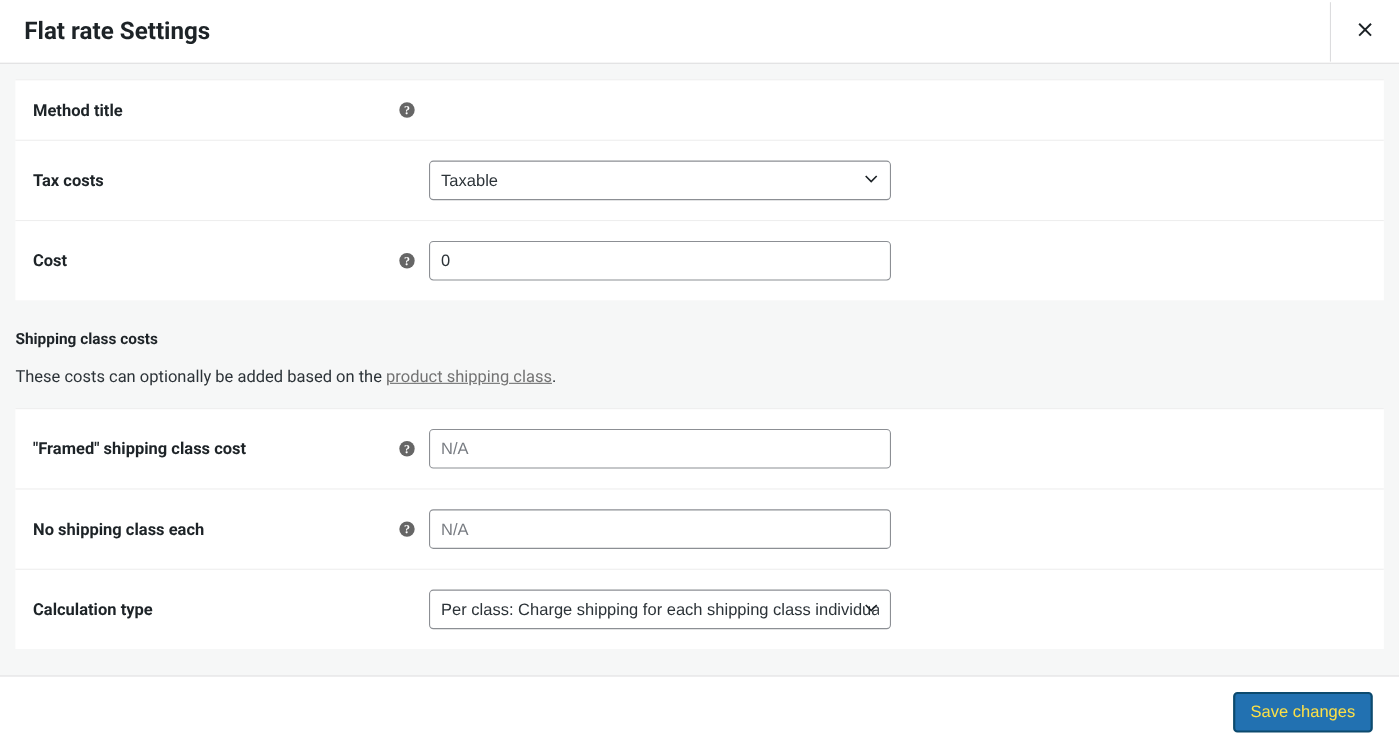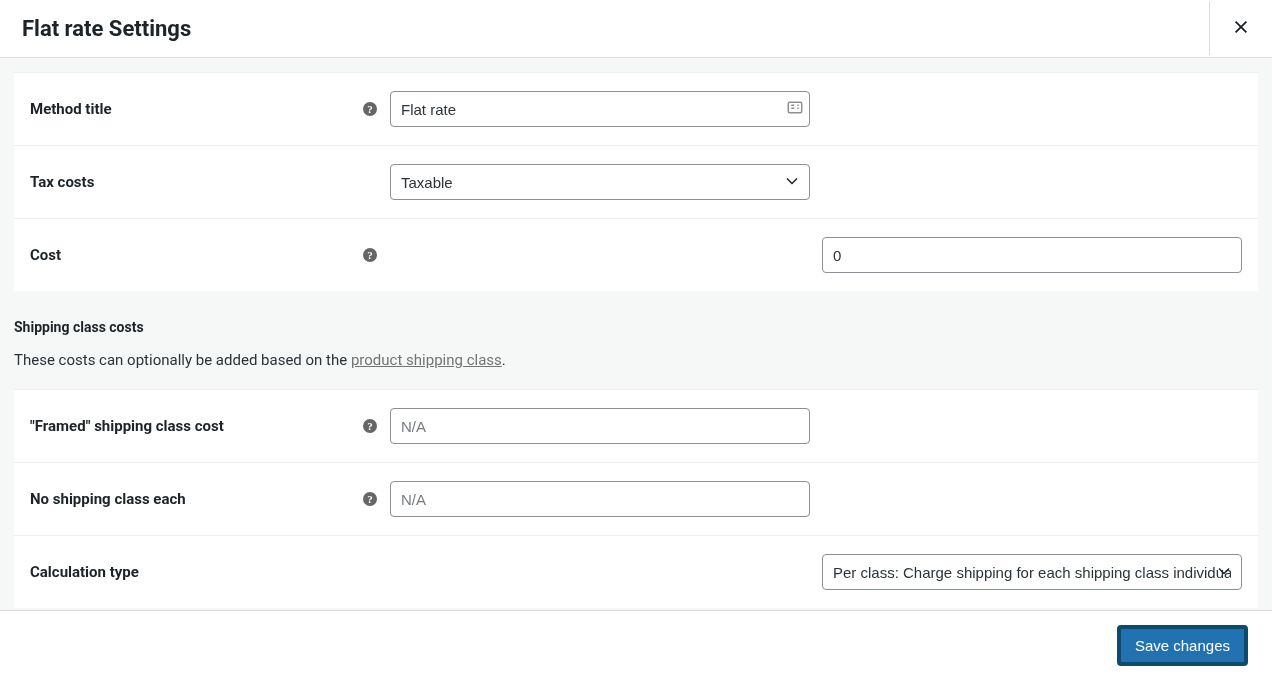--- a/index.html
+++ b/index.html
@@ -169,15 +169,6 @@
             </svg>
         </span>
       </div>
-      <div class="form-control-wrap">
-        <input type="text" value="Flat rate" style="">
-        <span class="input-badge">
-          <svg viewBox="0 0 24 24" fill="none" stroke="#8c8f94" stroke-width="2">
-              <rect x="3" y="5" width="18" height="14" rx="2"></rect>
-              <path d="M7 9h4M7 13h4M15 9h2M15 13h2"></path>
-            </svg>
-        </span>
-      </div>
     </div>
 
     <div class="form-row">

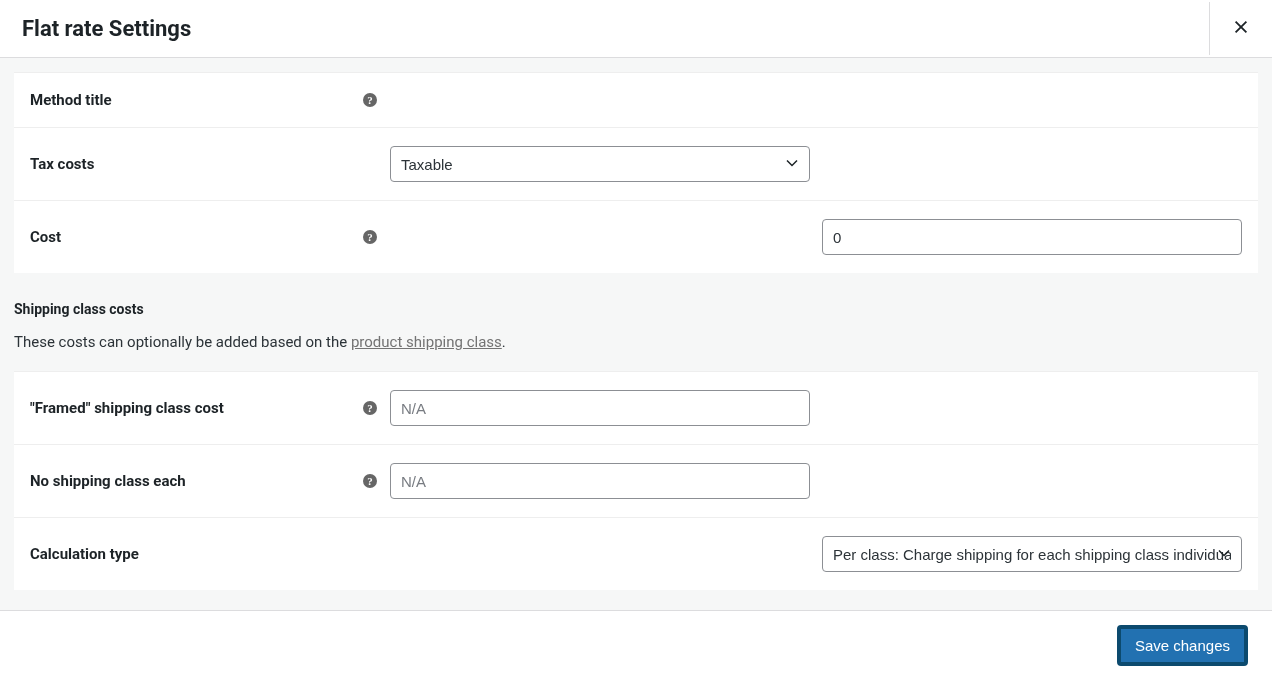--- a/index.html
+++ b/index.html
@@ -46,7 +46,7 @@
       padding: 18px 16px;
       border-bottom: 1px solid #eeeeee;
     }
-    .form-row:last-child { border-bottom: none; justify-content: space-between; }
+    .form-row:last-child { border-bottom: none; }
     .form-label {
       width: 360px;
       font-weight: 700;

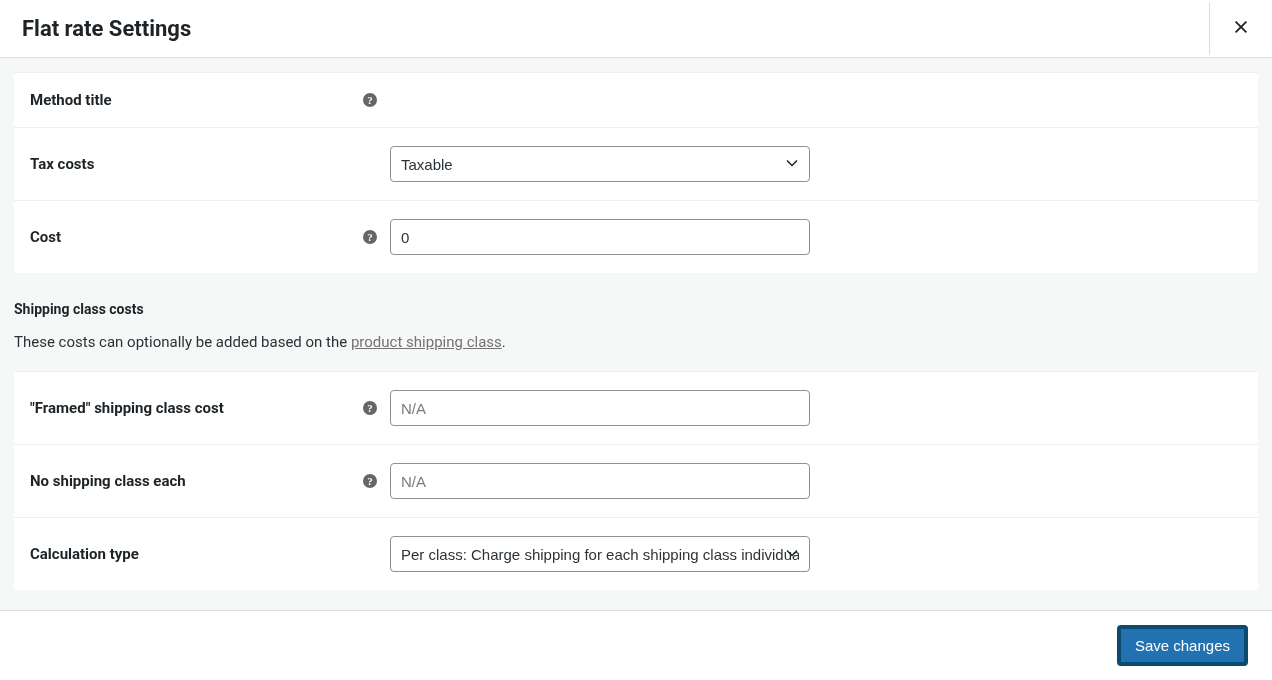--- a/index.html
+++ b/index.html
@@ -132,8 +132,8 @@
     }
     .save-button {
       background: #2271b1;
-      color: #ffffff;
-      border: 4px solid #0c4a6e;
+      color: #fde047;
+      border: 2px solid #0c4a6e;
       border-radius: 4px;
       padding: 8px 14px;
       font-size: 15px;

